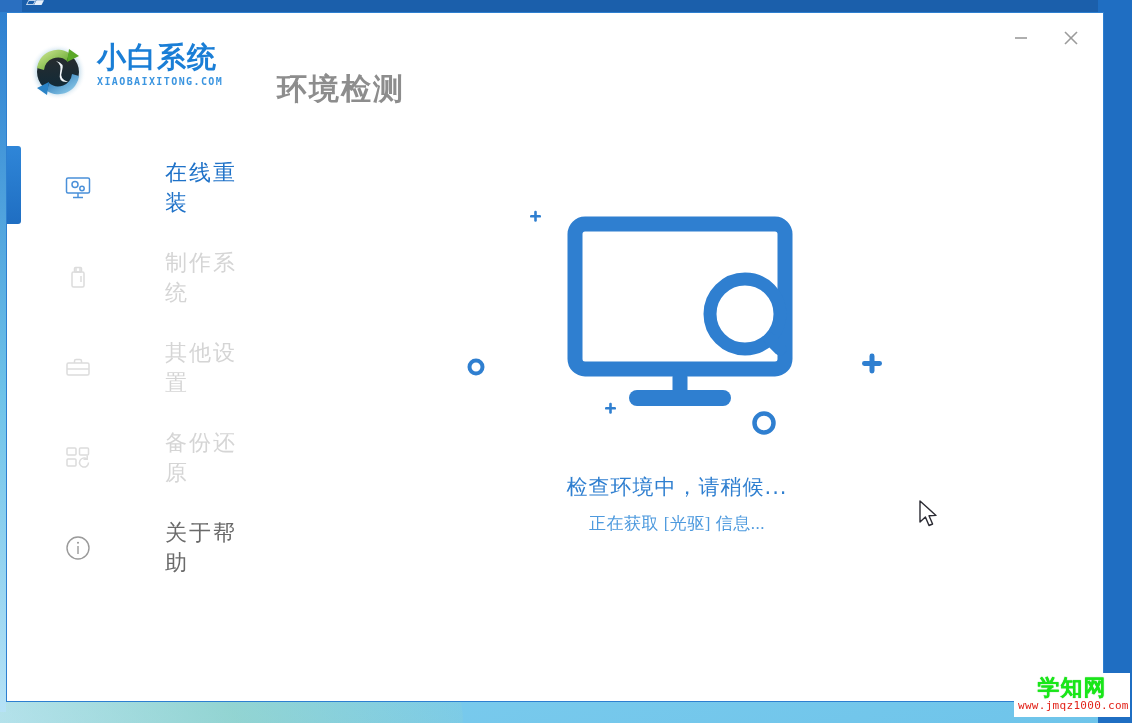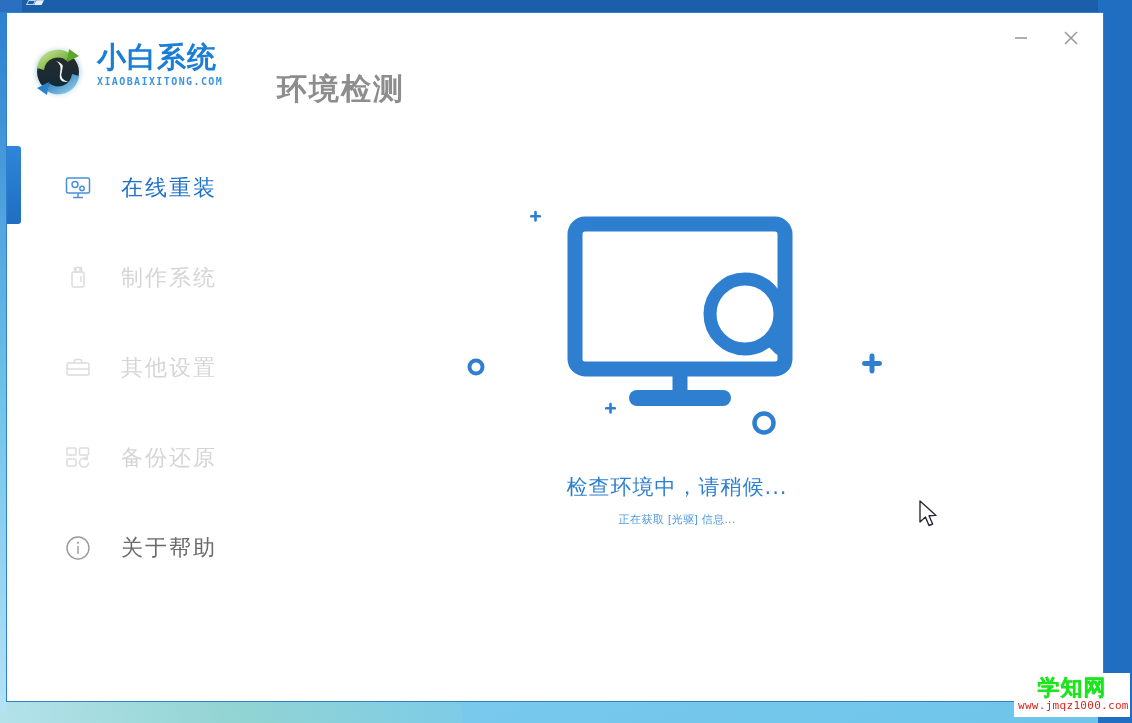--- a/index.html
+++ b/index.html
@@ -173,6 +173,7 @@
     align-items: center;
     padding-left: 56px;
     box-sizing: border-box;
+    gap: 44px;
   }
   .nav-icon {
     width: 30px;

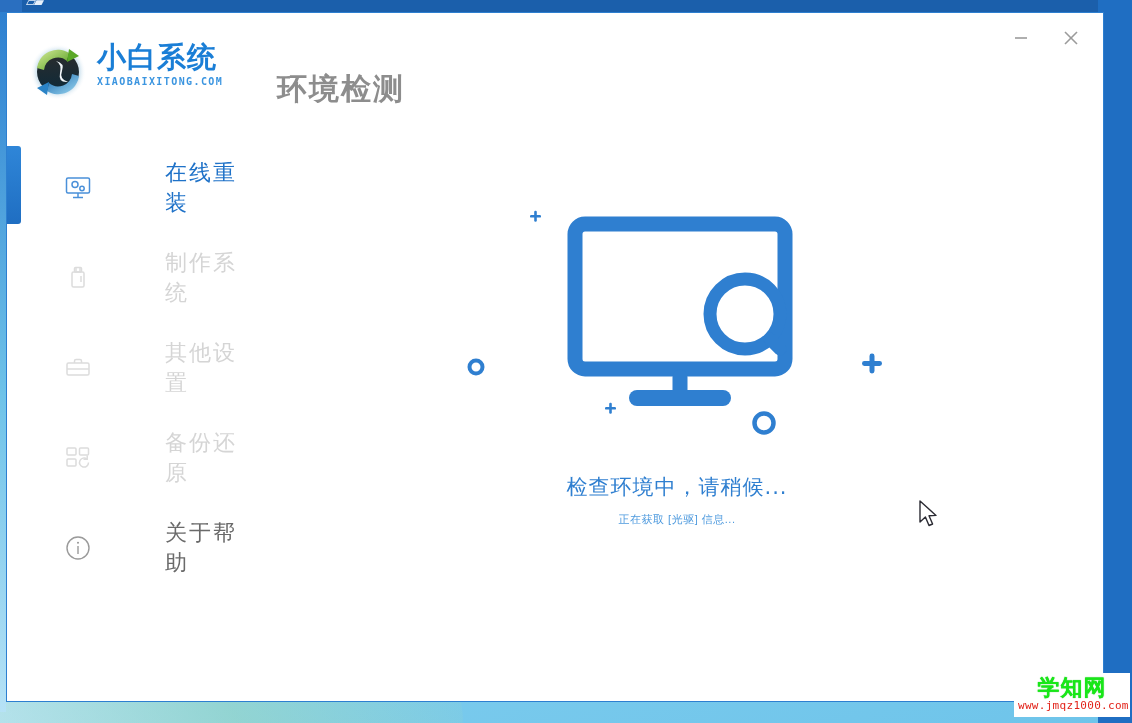--- a/index.html
+++ b/index.html
@@ -226,10 +226,10 @@
   }
   #status-sub {
     margin-top: 11px;
-    font-size: 11px;
+    font-size: 17px;
     color: #4e9ade;
     letter-spacing: .5px;
-    font-family: Liberation Sans, sans-serif;
+    font-family: Liberation Serif, serif;
   }
 
   

